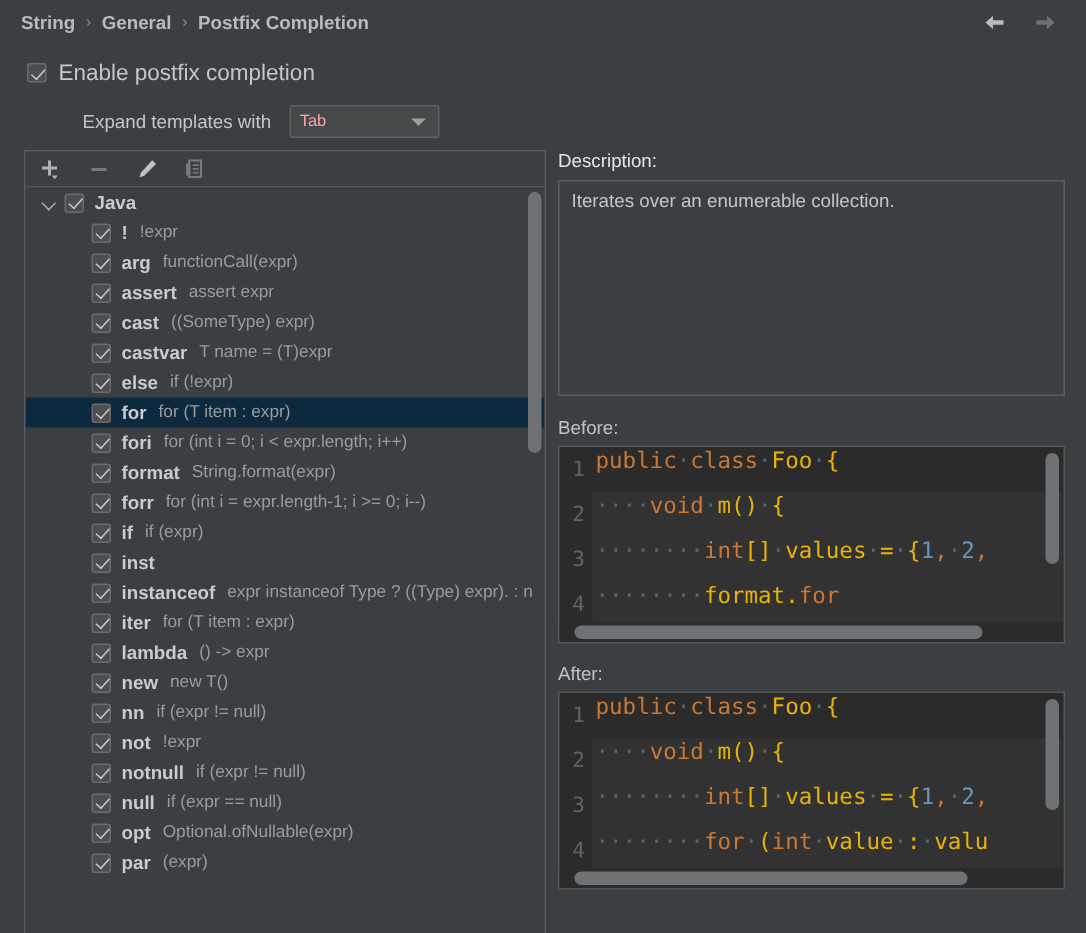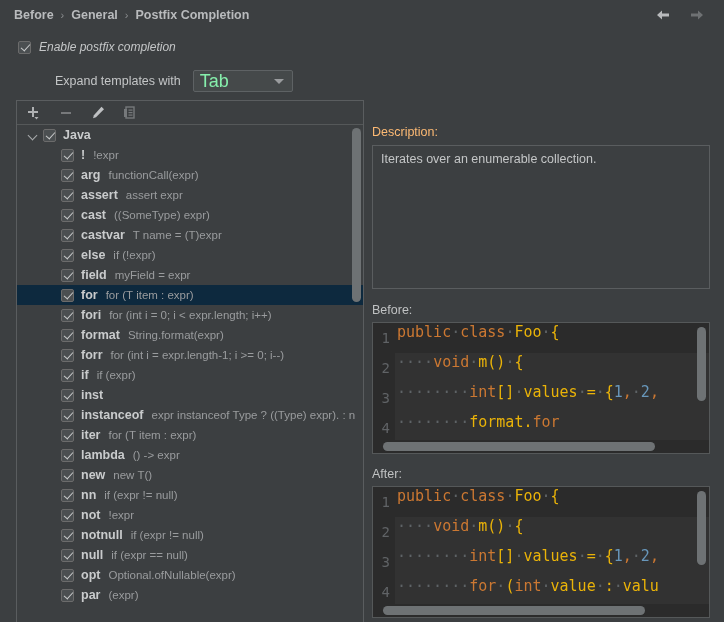--- a/index.html
+++ b/index.html
@@ -297,7 +297,7 @@
 <body>
 
 <div class="header">
-  <span class="crumb">Before</span>
+  <span class="crumb">String</span>
   <span class="crumb-sep">›</span>
   <span class="crumb">General</span>
   <span class="crumb-sep">›</span>

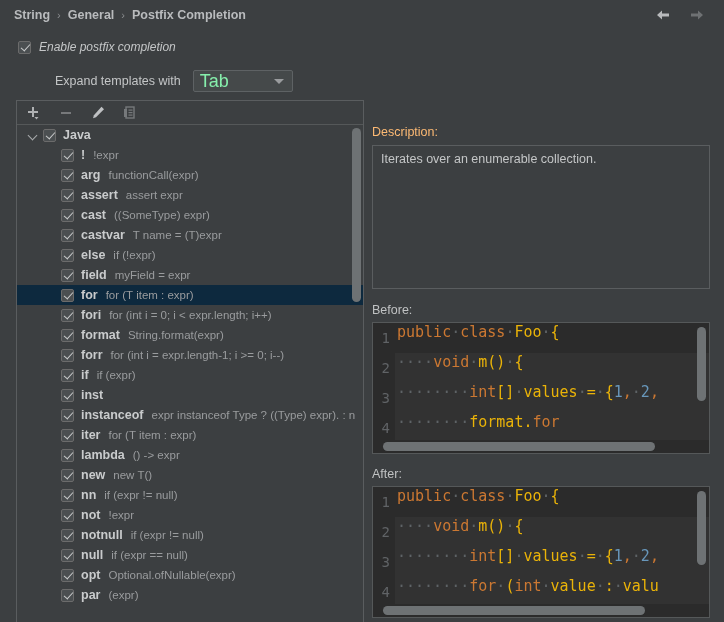--- a/index.html
+++ b/index.html
@@ -70,7 +70,7 @@
     border-width: 0 1.6px 1.6px 0;
     transform: rotate(42deg);
   }
-  .enable-label { font-size: 12px; color: #C4C6C7; font-style: italic; }
+  .enable-label { font-size: 15px; color: #C4C6C7; }
 
   
   .expand-row {

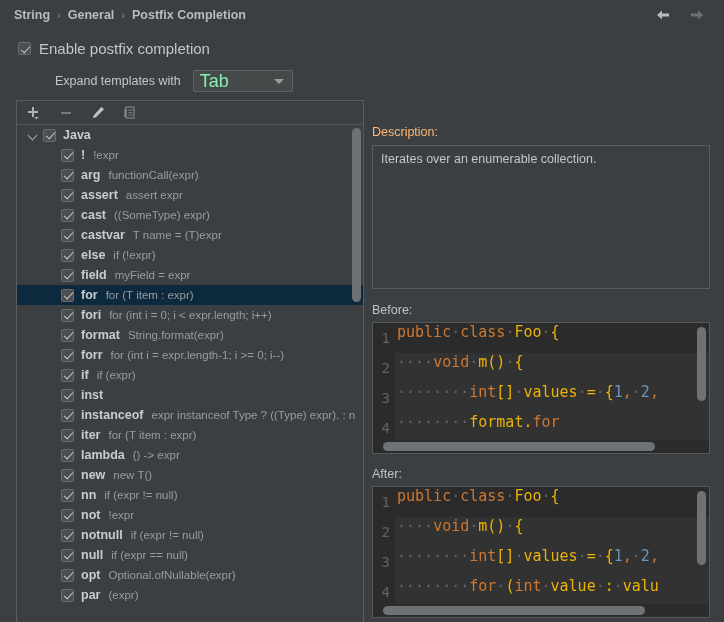--- a/index.html
+++ b/index.html
@@ -92,7 +92,7 @@
     padding: 0 6px;
     position: relative;
   }
-  .combo-value { font-size: 18px; color: #86efac; }
+  .combo-value { font-size: 11px; color: #fca5a5; }
   .combo-arrow {
     position: absolute; right: 8px; top: 50%;
     margin-top: -2px;

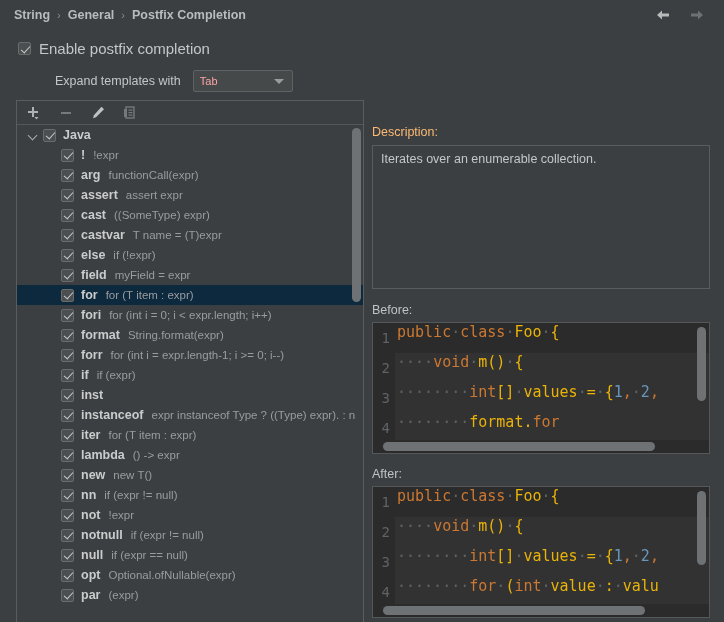--- a/index.html
+++ b/index.html
@@ -211,9 +211,8 @@
   }
   .sect-label {
     font-size: 12.5px;
-    color: #fdba74;
+    color: #e5e5e5;
     margin-bottom: 6px;
-    margin-top: 25px;
   }
   .desc-box {
     width: 338px; height: 144px;

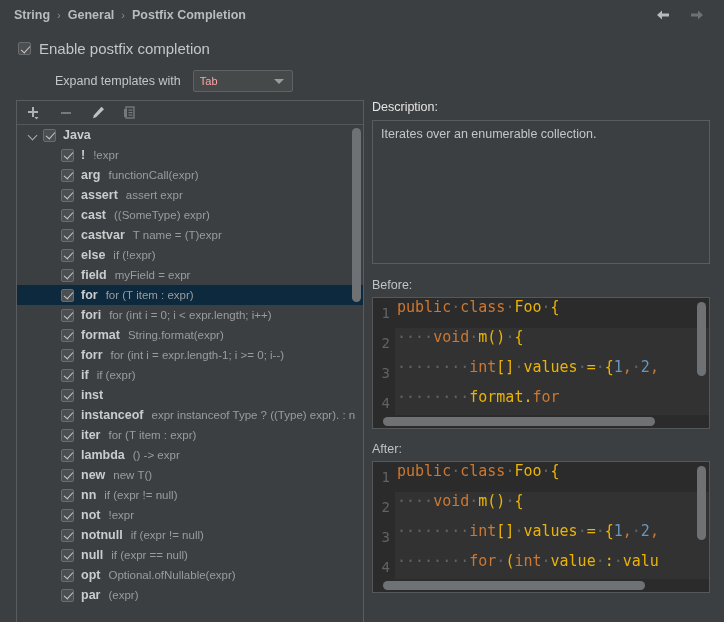--- a/index.html
+++ b/index.html
@@ -397,11 +397,6 @@
             <span class="tkey">else</span>
             <span class="tdesc">if (!expr)</span>
           </div>
-          <div class="row child">
-            <span class="cb checked"></span>
-            <span class="tkey">field</span>
-            <span class="tdesc">myField = expr</span>
-          </div>
           <div class="row child selected">
             <span class="cb checked"></span>
             <span class="tkey">for</span>

